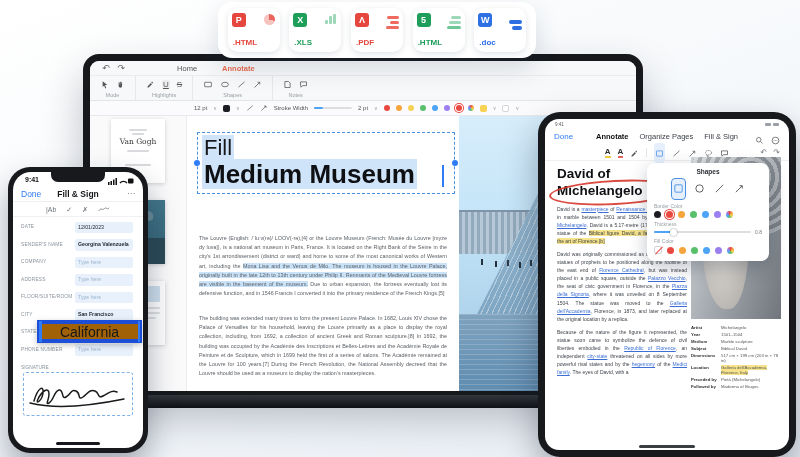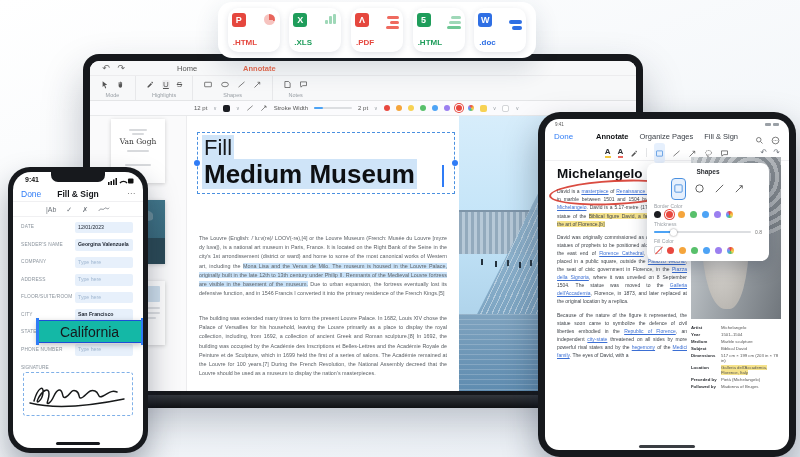--- a/index.html
+++ b/index.html
@@ -29,7 +29,7 @@
   .l-screen{position:absolute;inset:7px;background:#fff;border-radius:9px;overflow:hidden;}
   .l-tabbar{height:15px;background:#f7f8f9;border-bottom:1px solid #ececee;display:flex;align-items:center;font-size:7.5px;color:#555;}
   .l-hist{margin-left:12px;display:flex;gap:8px;color:#666;font-size:9px;}
-  .l-tabs{margin-left:52px;display:flex;gap:46px;}
+  .l-tabs{margin-left:52px;display:flex;gap:25px;}
   .l-tab-active{color:#e8694d;font-weight:bold;}
   .l-toolbar{height:25px;background:#f7f8f9;border-bottom:1px solid #e4e5e7;display:flex;align-items:stretch;}
   .l-group{display:flex;flex-direction:column;align-items:center;justify-content:center;padding:0 10px;border-right:1px solid #e7e8ea;}

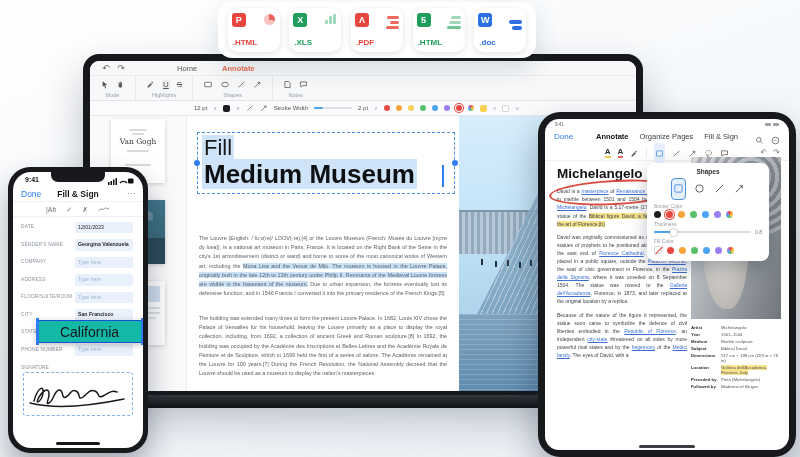--- a/index.html
+++ b/index.html
@@ -508,6 +508,7 @@
       </div>
 
       <div class="t-col">
+        <div class="t-h1">David of</div>
         <div class="t-h1">Michelangelo</div>
         <div class="red-ellipse"></div>
         <p class="t-p"><span class="seg-plain">David is a </span><span class="seg-link">masterpiece</span><span class="seg-plain"> of </span><span class="seg-link">Renaissance sculpture</span><span class="seg-plain">, created in marble between 1501 and 1504 by the </span><span class="seg-link">Italian</span><span class="seg-plain"> artist </span><span class="seg-link">Michelangelo</span><span class="seg-plain">. David is a 5.17-metre (17 ft 0 in)[a] marble statue of the </span><span class="seg-hl">Biblical figure David, a favoured subject in the art of Florence.[b]</span></p>

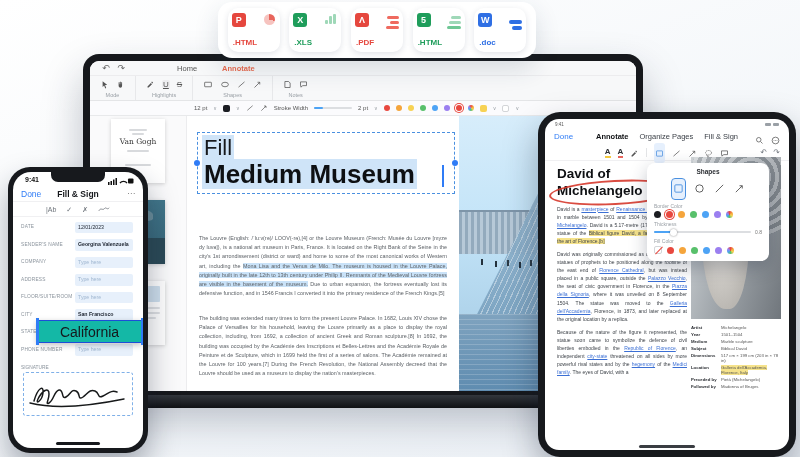--- a/index.html
+++ b/index.html
@@ -110,8 +110,8 @@
            font-size:5.2px;color:#1d2430;line-height:11.5px;padding-left:3px;overflow:hidden;white-space:nowrap;}
   .p-input.ph{color:#9fb6d0;}
   .p-input.bold{font-weight:bold;}
-  .cal-box{position:absolute;left:24px;top:148px;width:105px;height:23px;background:#14b8a6;z-index:3;
-           border:1px solid #1d4ed8;box-shadow:0 2px 6px rgba(0,0,0,.25);
+  .cal-box{position:absolute;left:24px;top:148px;width:105px;height:23px;background:#a16207;z-index:3;
+           border:4px solid #1d4ed8;box-shadow:0 2px 6px rgba(0,0,0,.25);
            display:flex;align-items:center;justify-content:center;font-size:14px;color:#16181c;}
   .cal-box::before,.cal-box::after{content:"";position:absolute;top:-3px;bottom:-3px;width:2.5px;background:#2f7cf6;}
   .cal-box::before{left:-2px;} .cal-box::after{right:-2px;}

